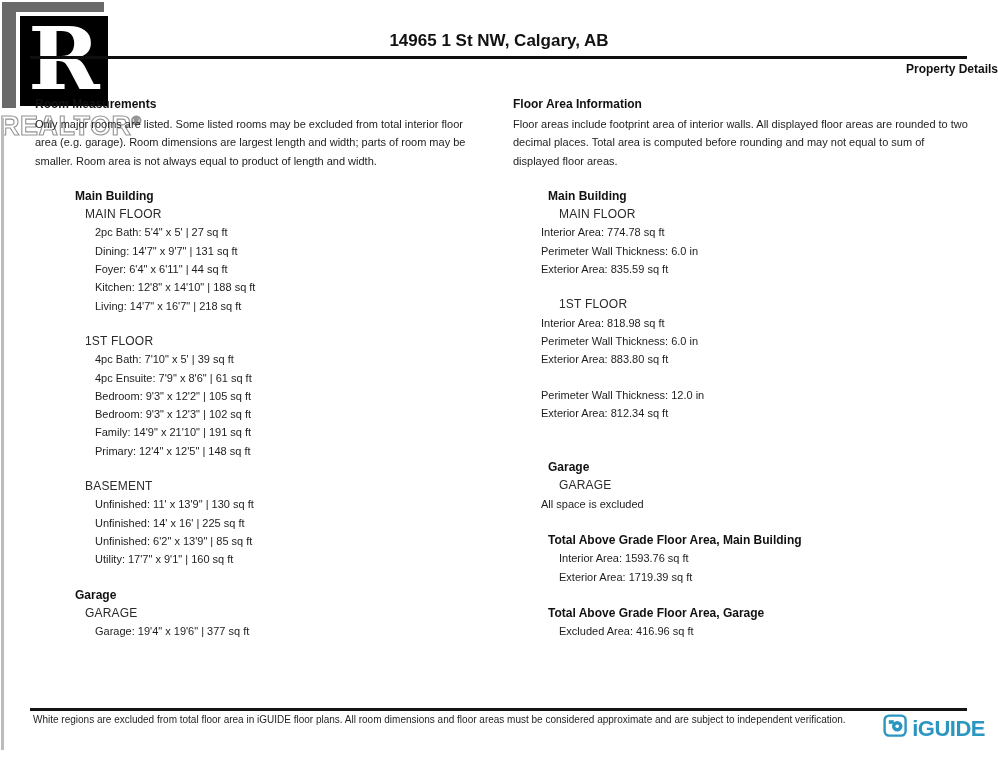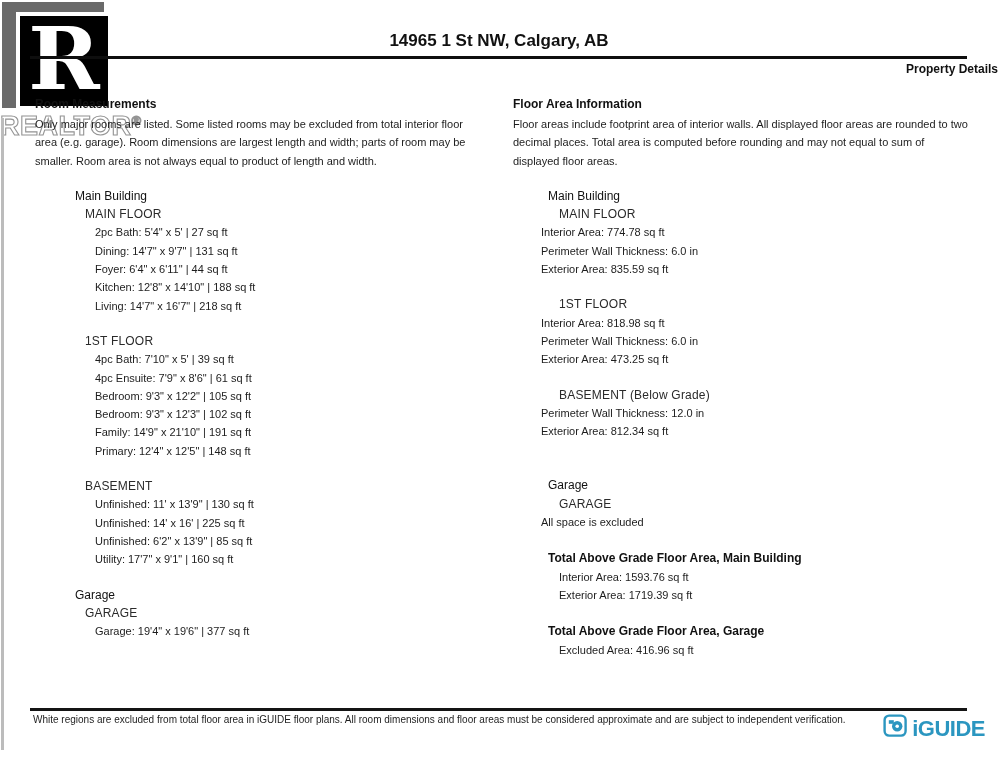--- a/index.html
+++ b/index.html
@@ -46,7 +46,7 @@
 
   .groups { }
   .group { margin-top:17px; }
-  .group-name { font-size:12px; font-weight:normal; line-height:18.3px; color:#111; }
+  .group-name { font-size:12px; font-weight:bold; line-height:18.3px; color:#111; }
   .col-left  .group-name { margin-left:40px; }
   .col-right .group-name { margin-left:35px; }
 

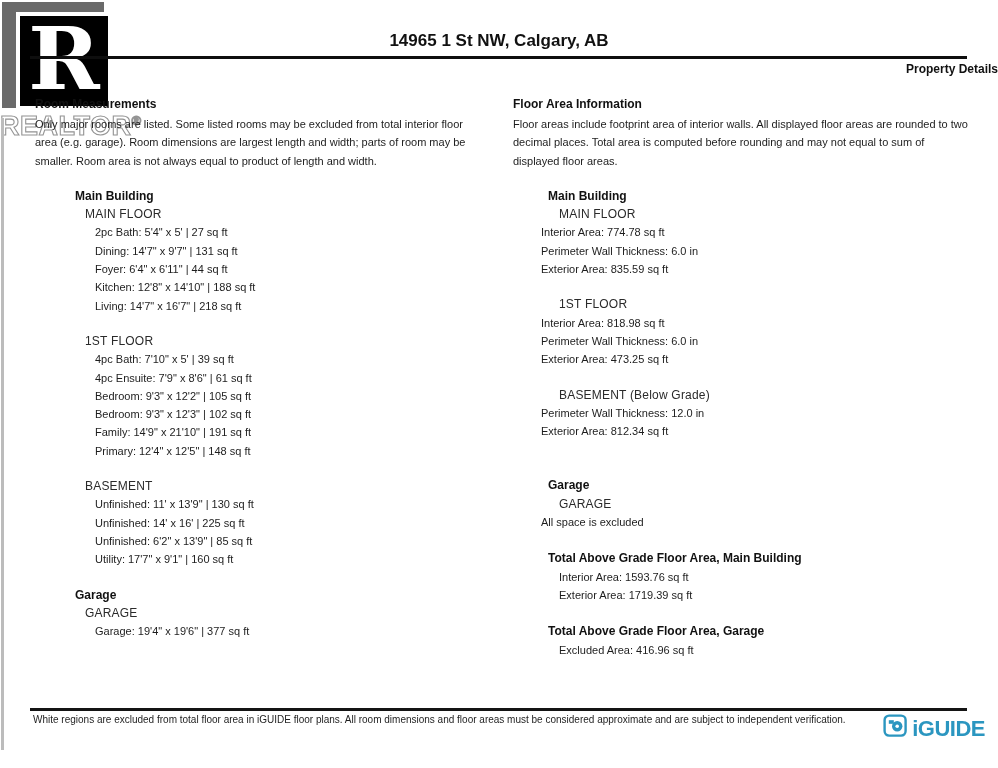--- a/index.html
+++ b/index.html
@@ -149,7 +149,7 @@
           <div class="floor-name">1ST FLOOR</div>
           <div class="line">Interior Area: 818.98 sq ft</div>
           <div class="line">Perimeter Wall Thickness: 6.0 in</div>
-          <div class="line">Exterior Area: 473.25 sq ft</div>
+          <div class="line">Exterior Area: 883.80 sq ft</div>
         </div>
         <div class="floor">
           <div class="floor-name">BASEMENT (Below Grade)</div>

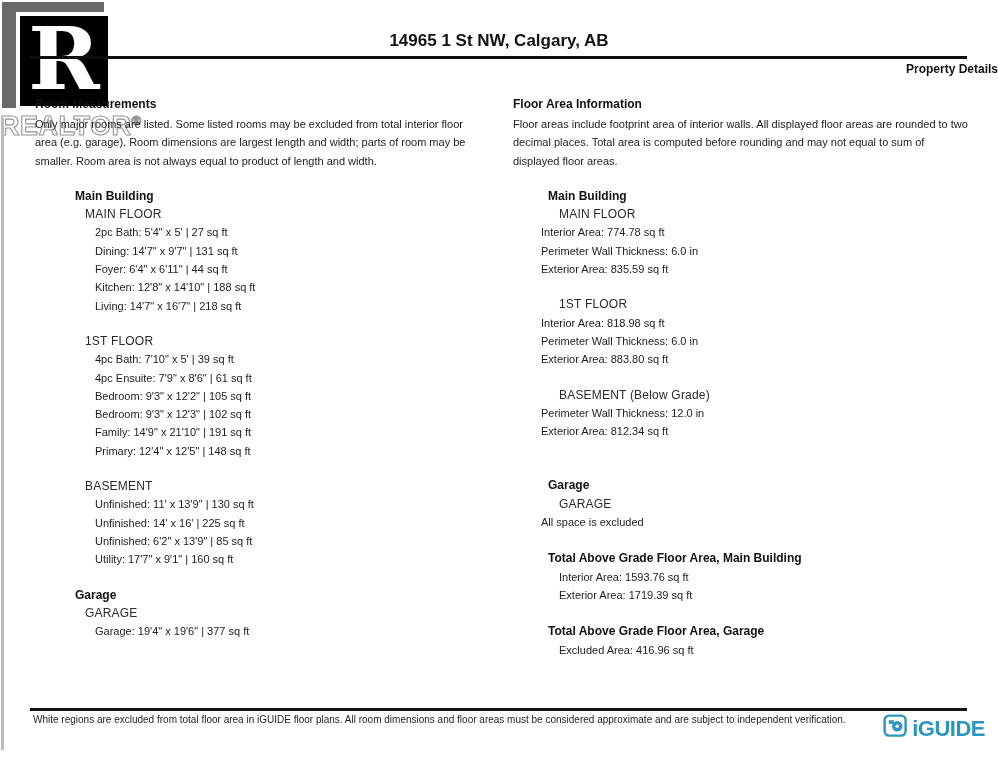--- a/index.html
+++ b/index.html
@@ -152,7 +152,6 @@
           <div class="line">Exterior Area: 883.80 sq ft</div>
         </div>
         <div class="floor">
-          <div class="floor-name">BASEMENT (Below Grade)</div>
           <div class="line">Perimeter Wall Thickness: 12.0 in</div>
           <div class="line">Exterior Area: 812.34 sq ft</div>
         </div>

